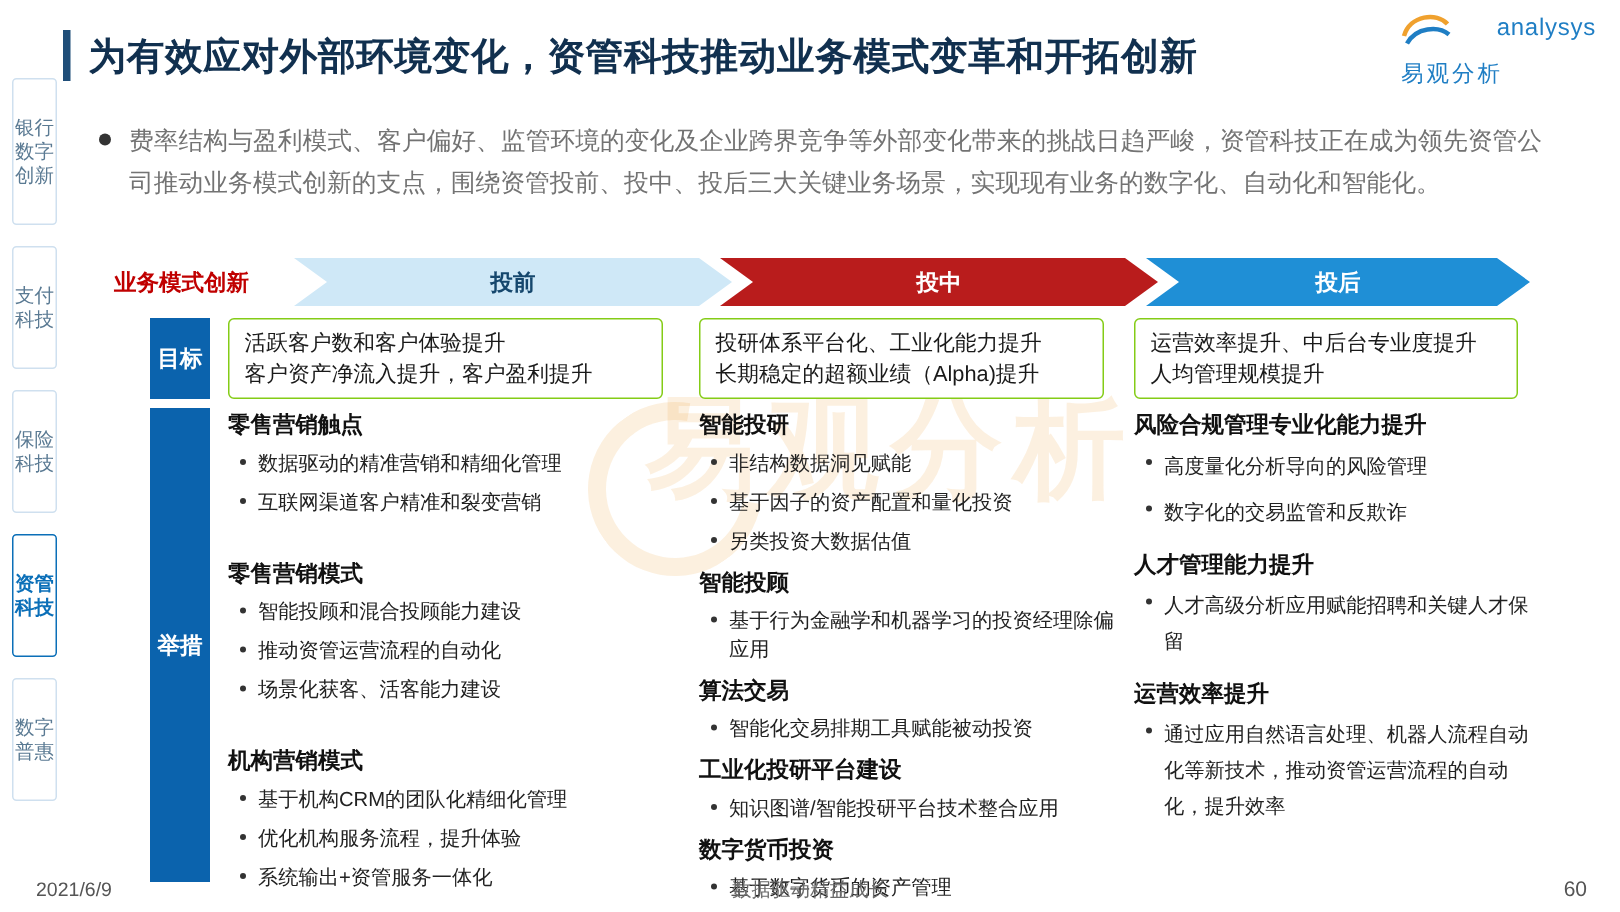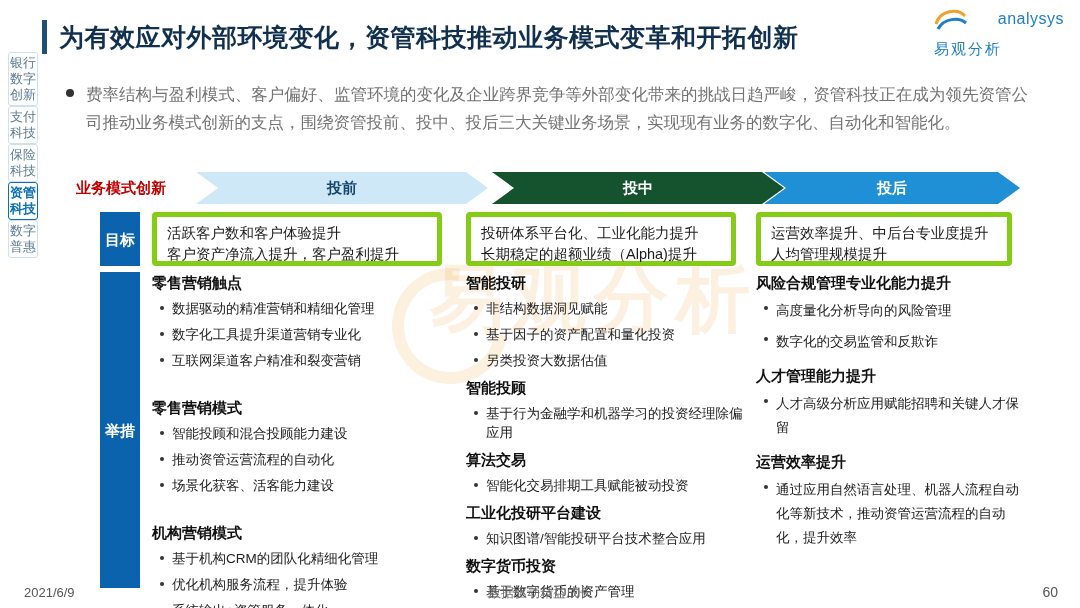--- a/index.html
+++ b/index.html
@@ -105,7 +105,7 @@
   }
   .nav-item {
     width: 30px;
-    margin-bottom: 0;
+    margin-bottom: 14px;
     border: 1px solid #cfe0ef;
     border-radius: 3px;
     background: #ffffff;
@@ -113,7 +113,7 @@
     font-size: 13px;
     line-height: 16px;
     text-align: center;
-    padding: 2px 0;
+    padding: 24px 0;
     box-sizing: border-box;
   }
   .nav-item.active {

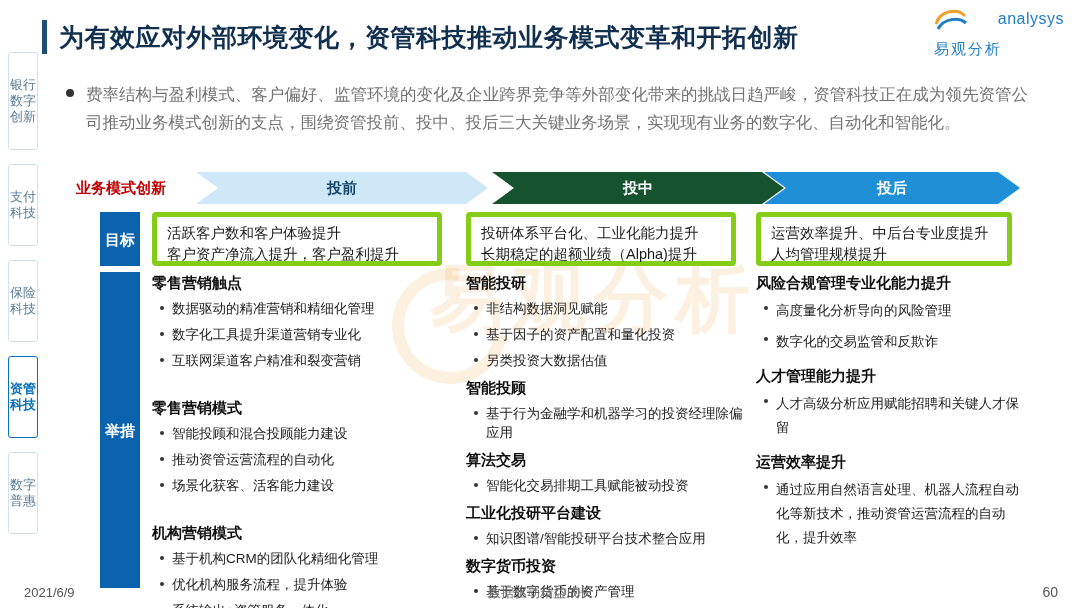--- a/index.html
+++ b/index.html
@@ -160,9 +160,9 @@
     clip-path: polygon(0 0, calc(100% - 22px) 0, 100% 50%, calc(100% - 22px) 100%, 0 100%, 22px 50%);
   }
   #chev-2 {
-    left: 416px;
+    left: 404px;
     width: 292px;
-    background: #14532d;
+    background: #b91c1c;
     clip-path: polygon(0 0, calc(100% - 22px) 0, 100% 50%, calc(100% - 22px) 100%, 0 100%, 22px 50%);
     font-family: Liberation Serif, serif;
   }

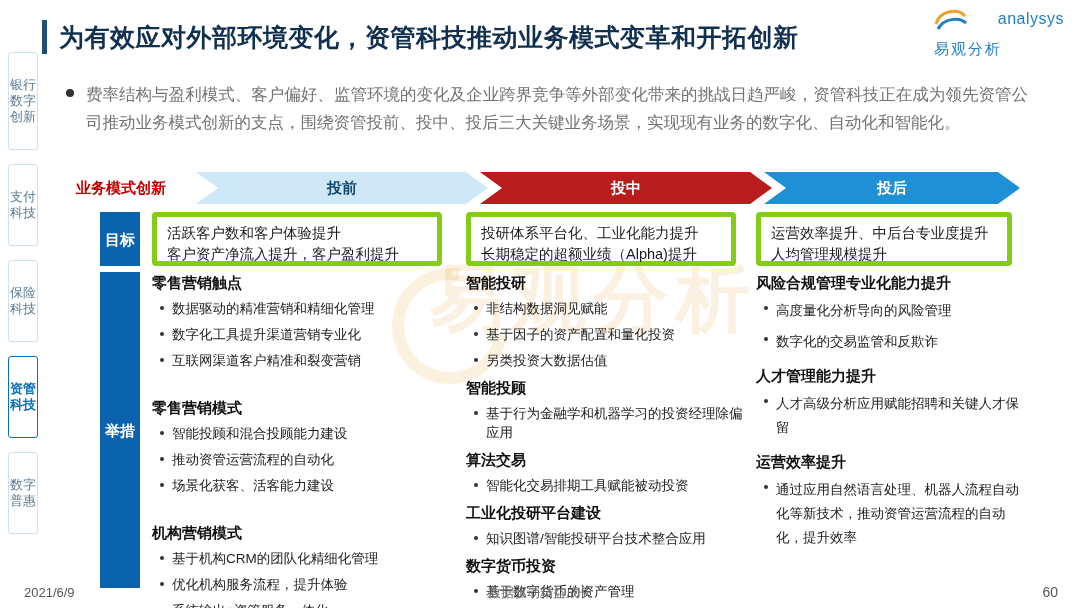--- a/index.html
+++ b/index.html
@@ -196,7 +196,7 @@
     position: absolute;
     top: 212px;
     height: 54px;
-    border: 5px solid #84cc16;
+    border: 1px solid #84cc16;
     border-radius: 4px;
     background: #ffffff;
     box-sizing: border-box;

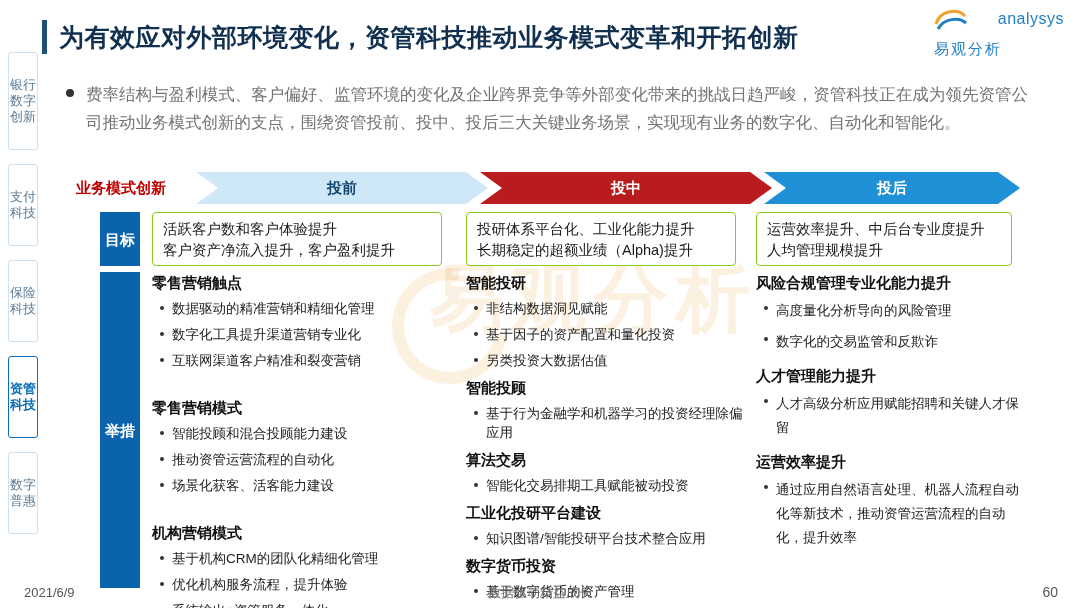--- a/index.html
+++ b/index.html
@@ -359,7 +359,6 @@
     <div class="grp-title">零售营销触点</div>
     <ul class="items">
       <li>数据驱动的精准营销和精细化管理</li>
-      <li>数字化工具提升渠道营销专业化</li>
       <li>互联网渠道客户精准和裂变营销</li>
     </ul>
   </div>

